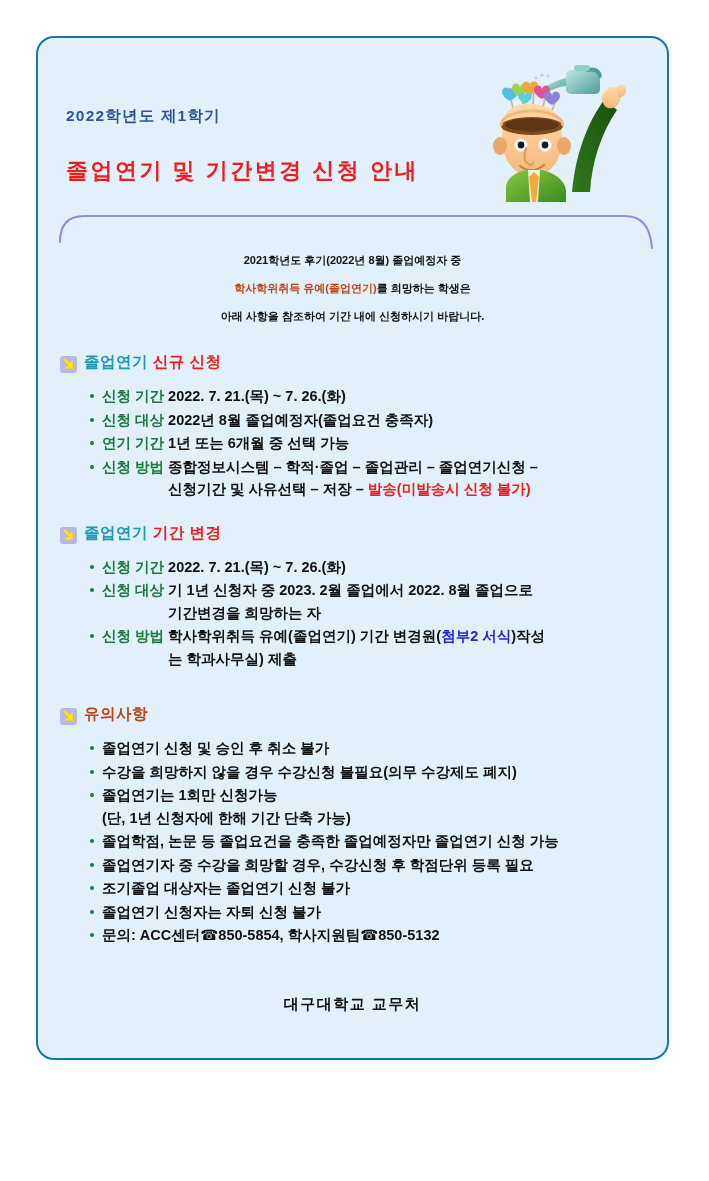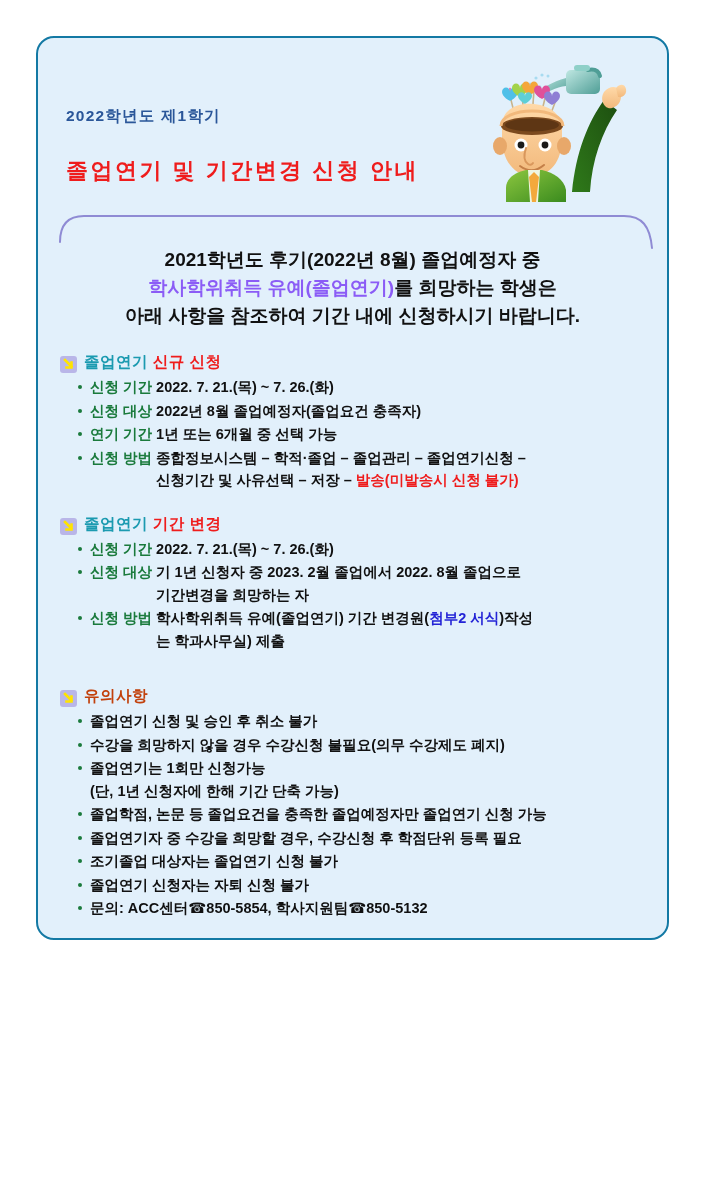--- a/index.html
+++ b/index.html
@@ -19,7 +19,7 @@
     left: 36px;
     top: 36px;
     width: 633px;
-    height: 904px;
+    height: 1024px;
     background: #e2f0fb;
     border: 2px solid #1379a4;
     border-radius: 18px;

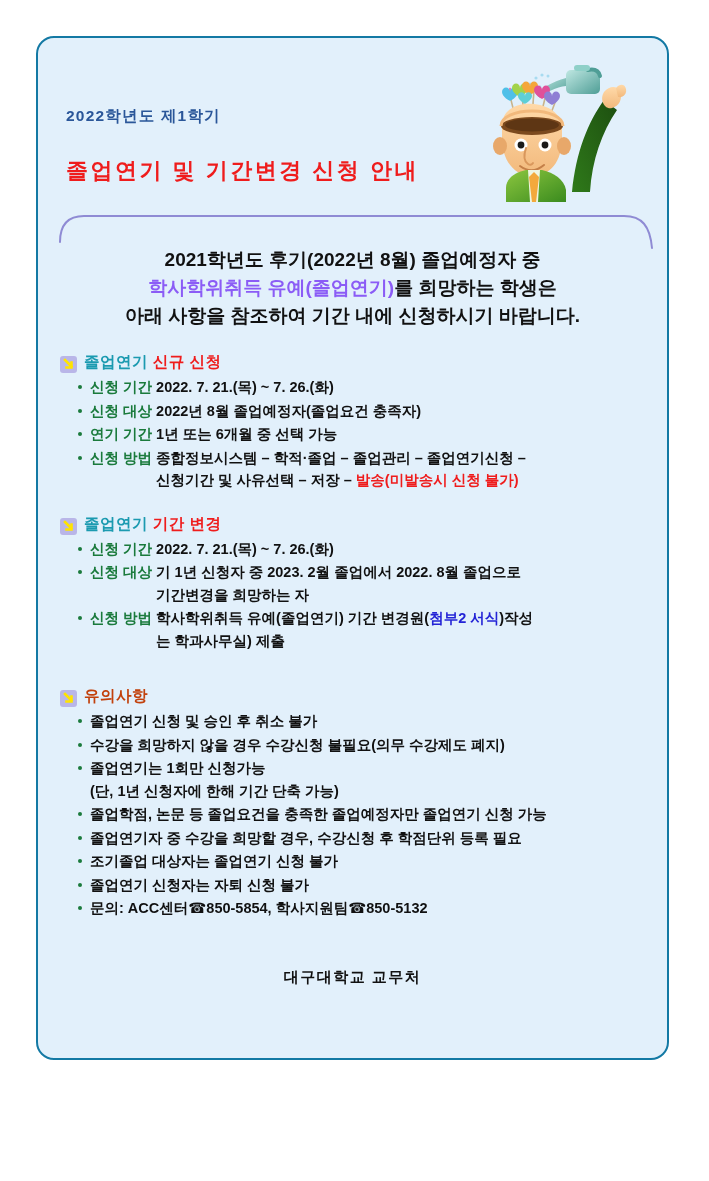--- a/index.html
+++ b/index.html
@@ -73,7 +73,7 @@
   .intro {
     margin-top: 30px;
     text-align: center;
-    font-size: 19px;
+    font-size: 11px;
     line-height: 28px;
     color: #111111;
     font-weight: bold;

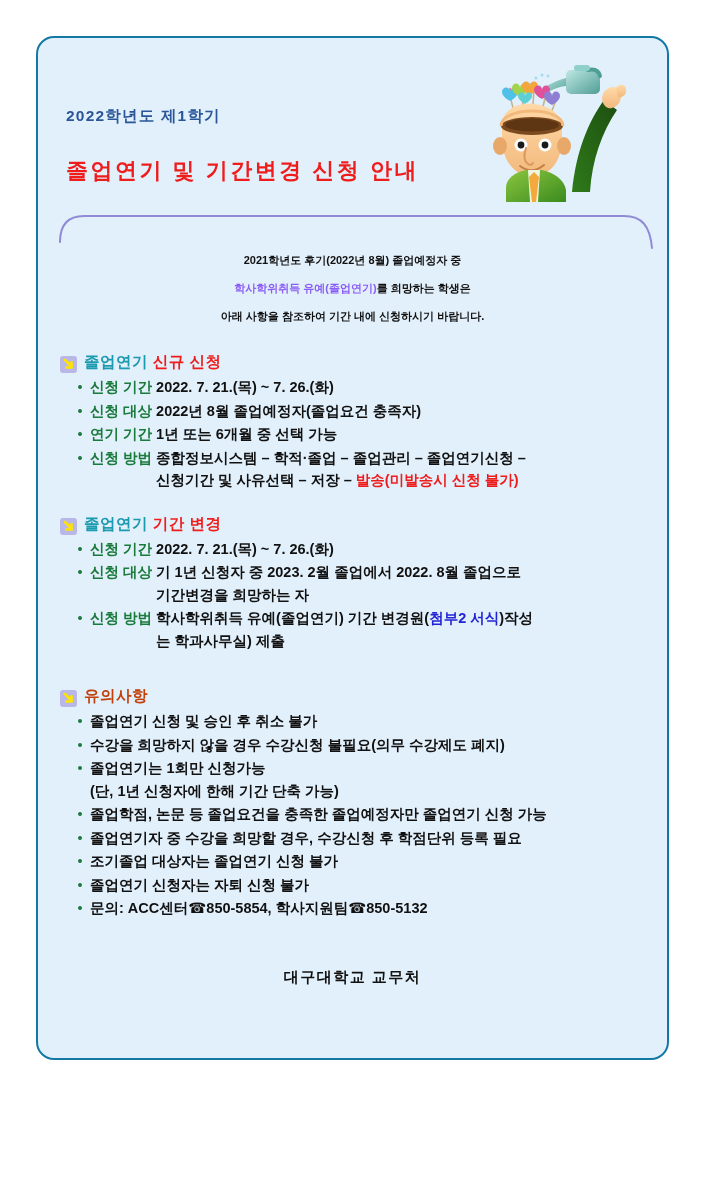--- a/index.html
+++ b/index.html
@@ -78,7 +78,7 @@
     color: #111111;
     font-weight: bold;
   }
-  .intro .blue { color: #8b5cf6; }
+  .intro .blue { color: #c2410c; }
 
   
   .section { margin-top: 22px; padding-left: 22px; }

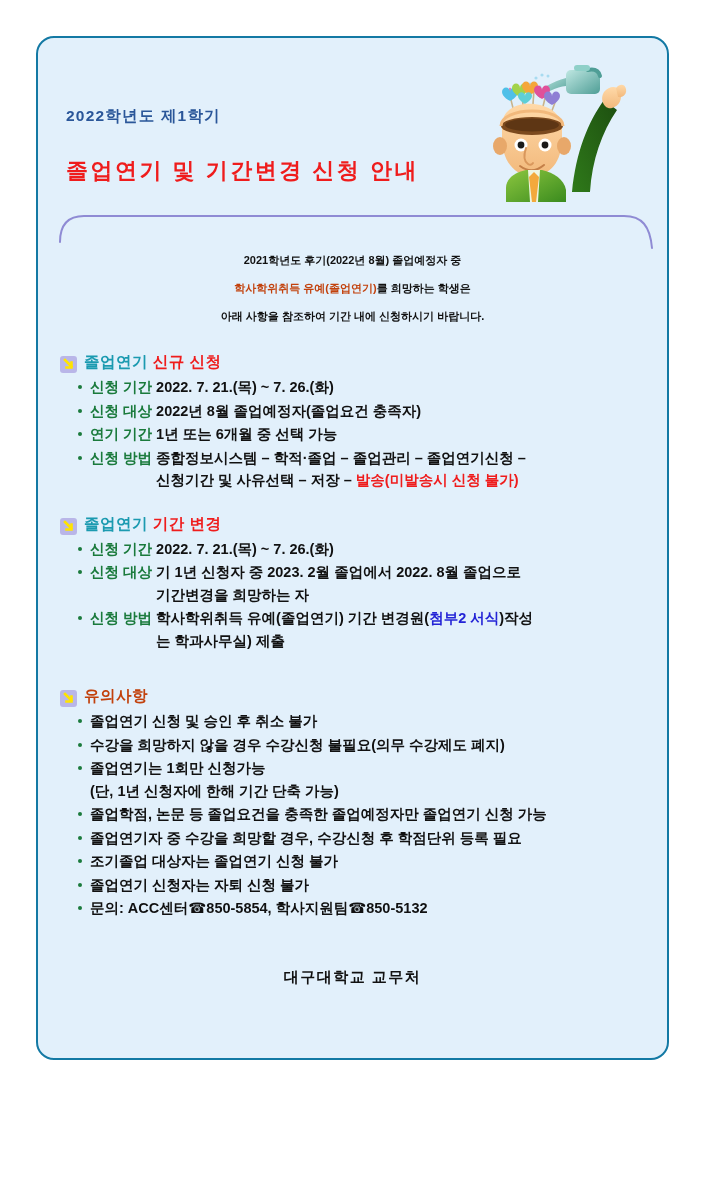--- a/index.html
+++ b/index.html
@@ -109,7 +109,7 @@
 
   ul.bullets {
     list-style: none;
-    margin: 0;
+    margin: 12px;
     padding: 0 15px 0 16px;
   }
   ul.bullets li {

